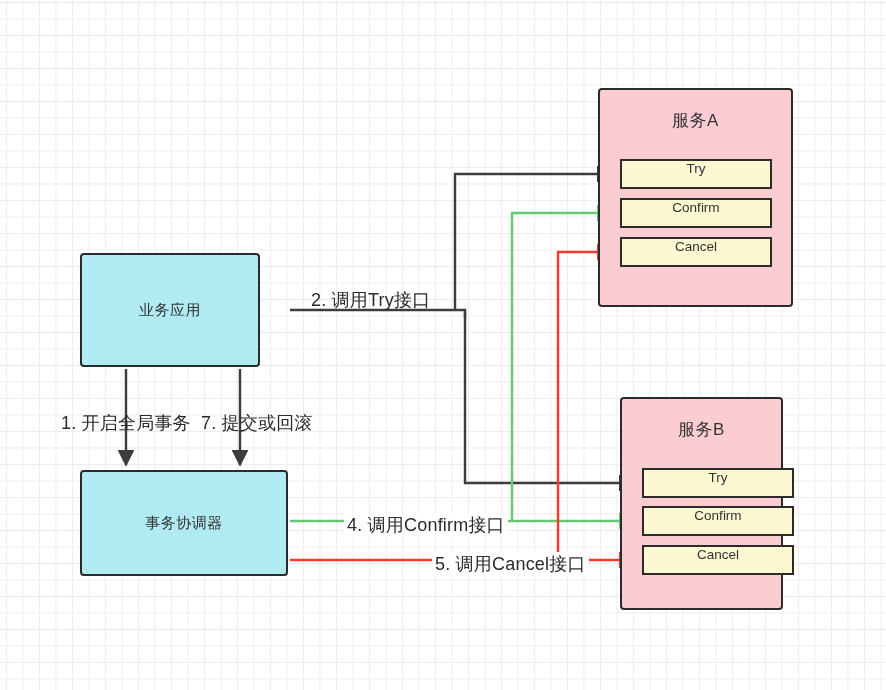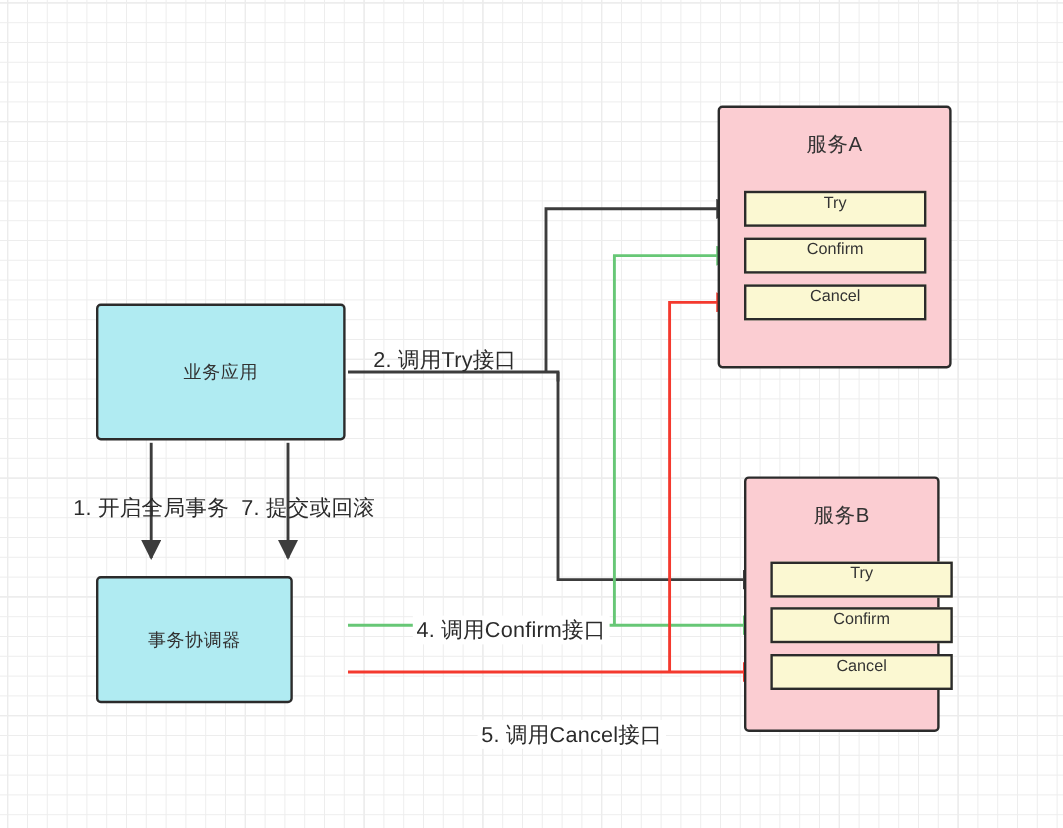--- a/index.html
+++ b/index.html
@@ -120,7 +120,7 @@
     <path d="M 558 560 L 558 252 L 612 252" fill="none" stroke="#f4392e" stroke-width="2.4" marker-end="url(#arrow-red)"></path>
   </svg>
 
-  <div class="node node-blue" style="left:80px; top:253px; width:208px; height:114px;">
+  <div class="node node-blue" style="left:80px; top:253px; width:180px; height:114px;">
     <div class="node-center-label">业务应用</div>
   </div>
 

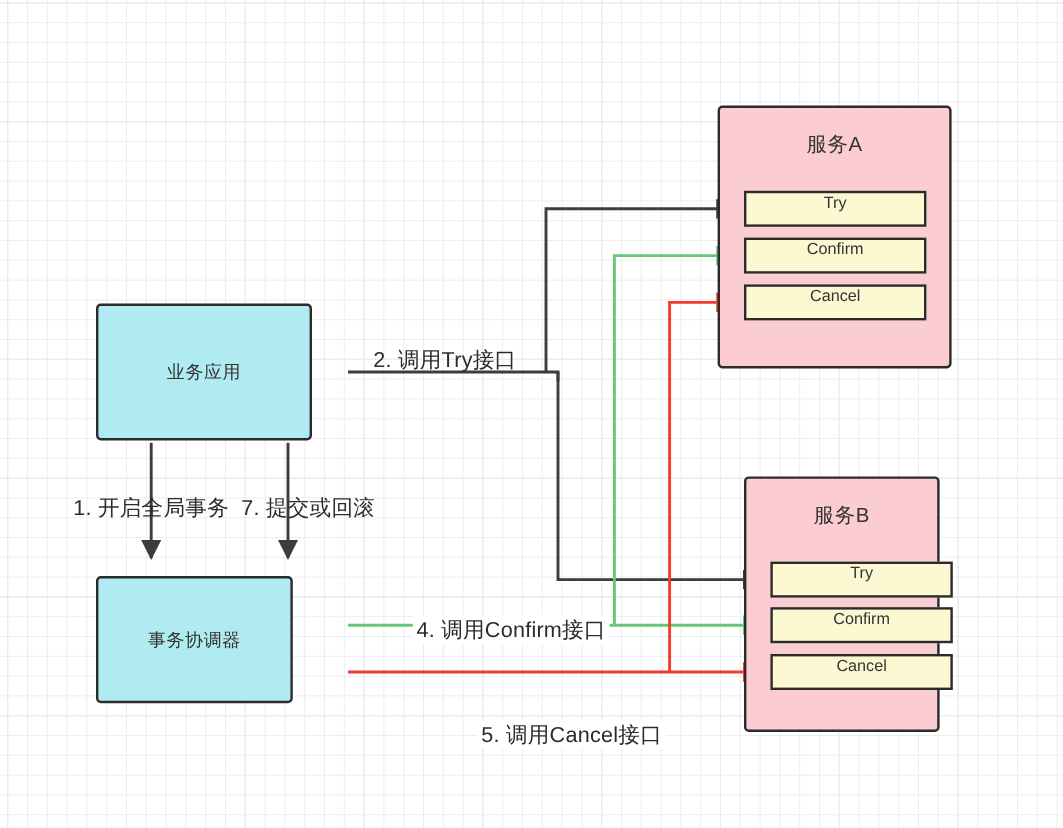--- a/index.html
+++ b/index.html
@@ -124,7 +124,7 @@
     <div class="node-center-label">业务应用</div>
   </div>
 
-  <div class="node node-blue" style="left:80px; top:480px; width:164px; height:106px;">
+  <div class="node node-blue" style="left:80px; top:470px; width:208px; height:106px;">
     <div class="node-center-label">事务协调器</div>
   </div>
 

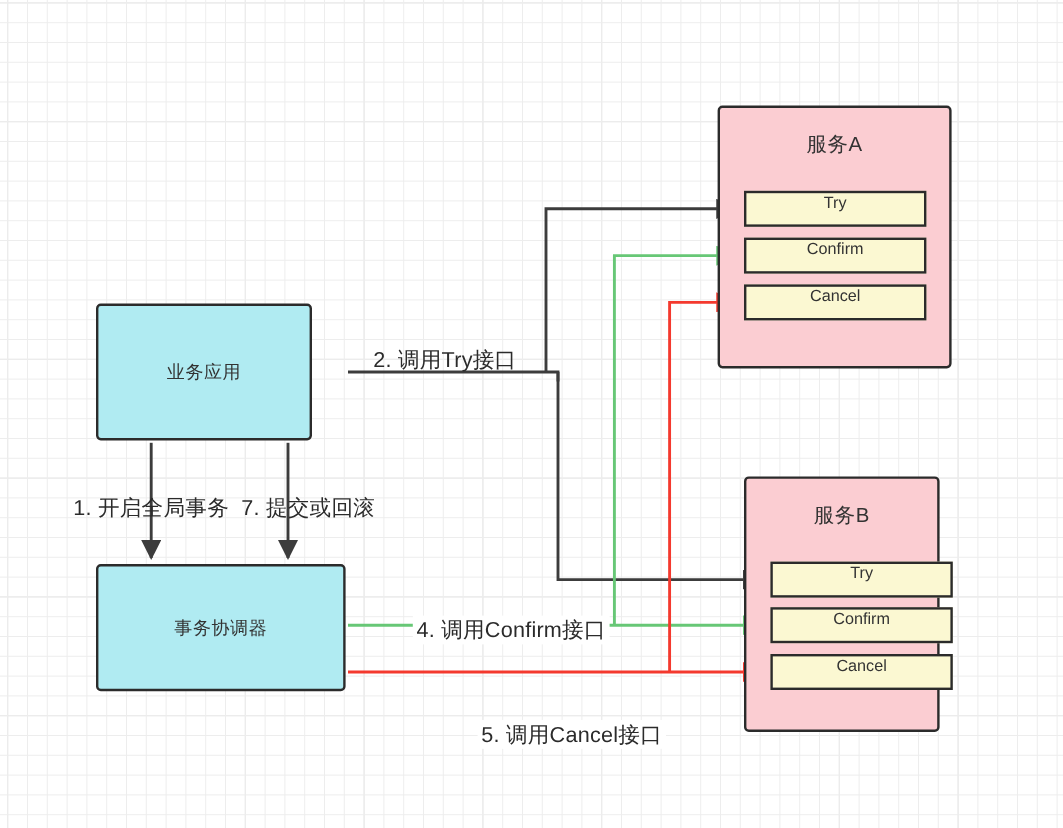--- a/index.html
+++ b/index.html
@@ -164,7 +164,7 @@
 
   <div class="edge-label" style="left:344px; top:513px; background:#ffffff; padding:0 3px;">4. 调用Confirm接口</div>
 
-  <div class="edge-label" style="left:398px; top:552px; background:#ffffff; padding:0 3px;margin-top:48px;">5. 调用Cancel接口</div>
+  <div class="edge-label" style="left:432px; top:552px; background:#ffffff; padding:0 3px;">5. 调用Cancel接口</div>
 
 
 </div>

